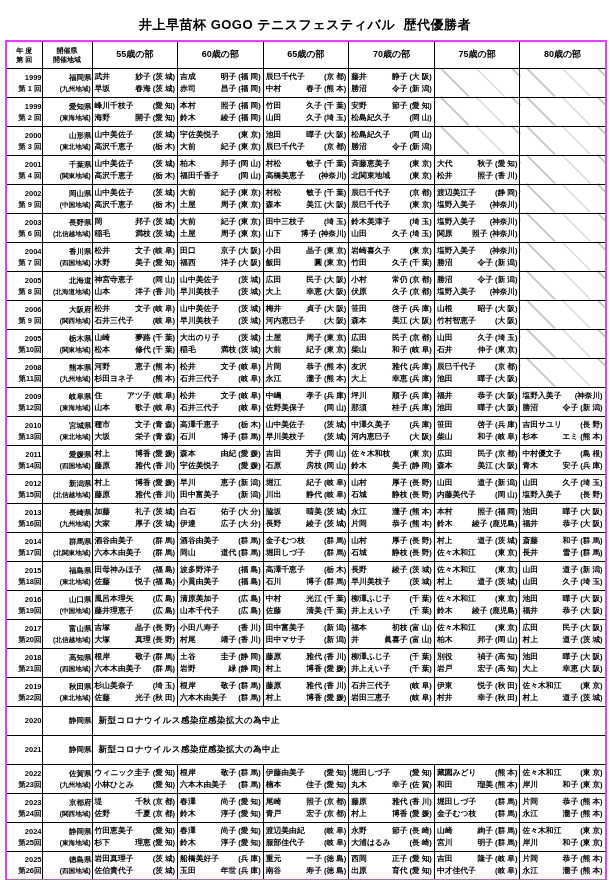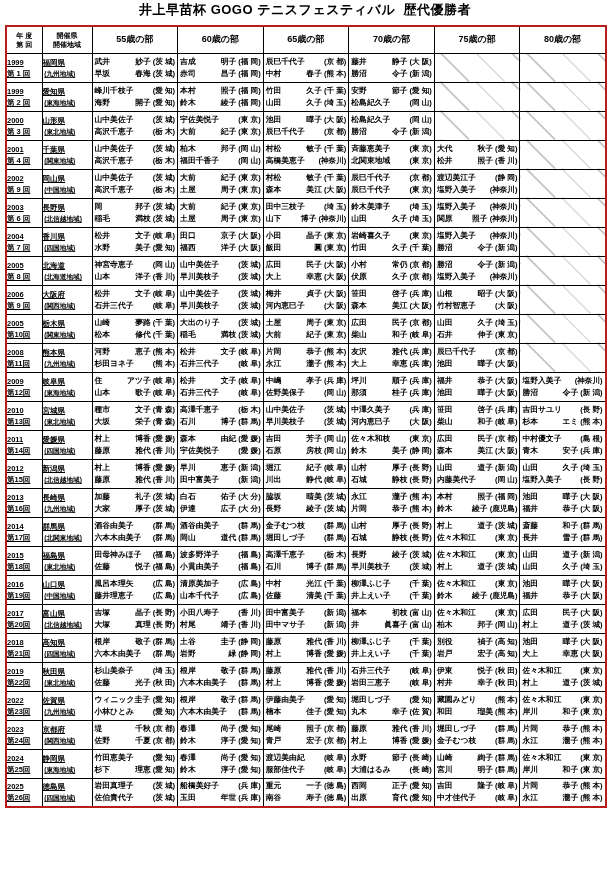--- a/index.html
+++ b/index.html
@@ -11,7 +11,7 @@
   .page{width:610px;height:880px;position:relative;}
   .title{
     text-align:center;font-size:13px;font-weight:bold;
-    padding-top:1px;letter-spacing:.5px;white-space:pre;
+    padding-top:16px;letter-spacing:.5px;white-space:pre;
   }
   table.winners{
     border-collapse:collapse;table-layout:fixed;

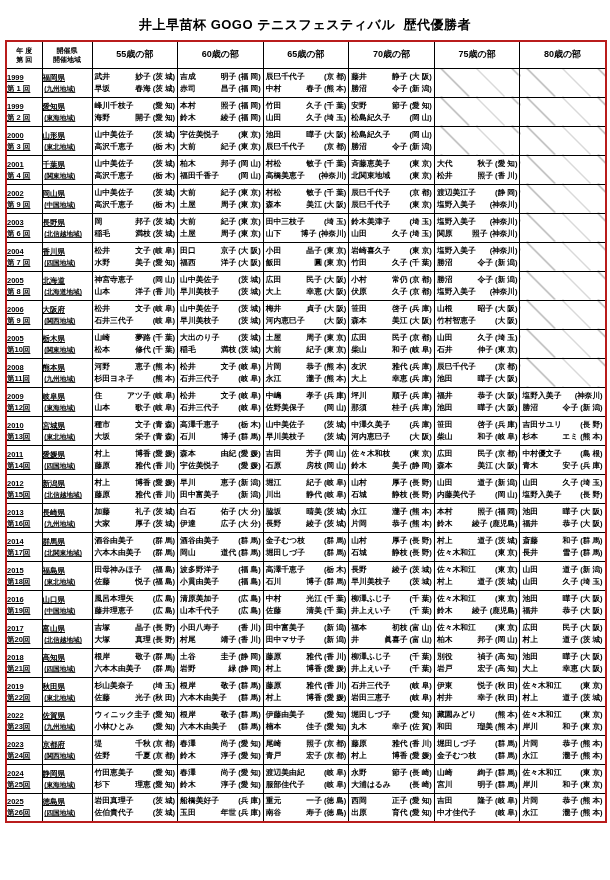--- a/index.html
+++ b/index.html
@@ -24,7 +24,7 @@
     border:1px solid #000;padding:0;vertical-align:middle;
     font-weight:bold;overflow:hidden;
   }
-  table.winners{border:2px solid #b91c1c;}
+  table.winners{border:2px solid #d946ef;}
   thead tr{height:27px;}
   tbody tr{height:29px;}
   th .h2{display:block;font-size:7px;line-height:9px;font-weight:bold;white-space:pre;}

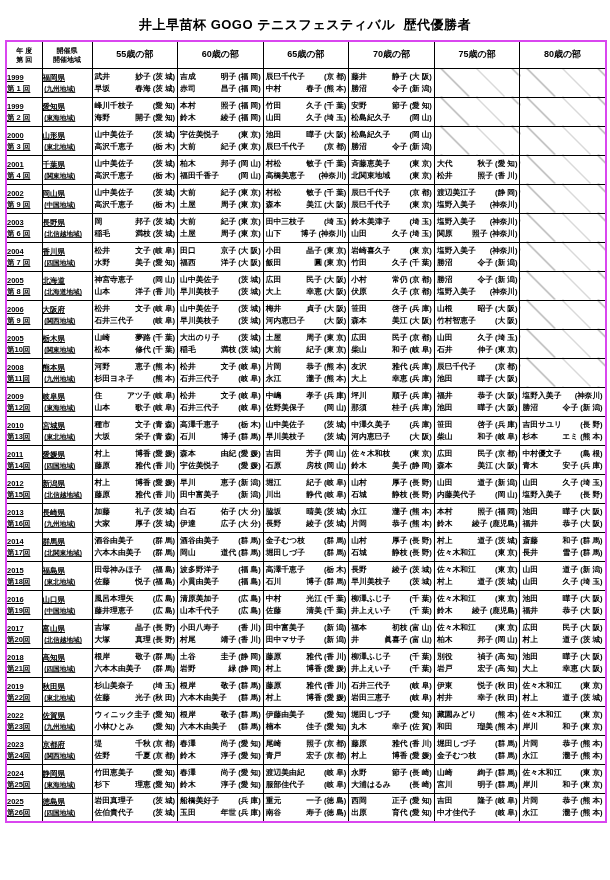--- a/index.html
+++ b/index.html
@@ -29,7 +29,7 @@
   tbody tr{height:29px;}
   th .h2{display:block;font-size:7px;line-height:9px;font-weight:bold;white-space:pre;}
   th.agehead{font-size:9px;}
-  td.yearcell,td.prefcell{text-align:left;text-decoration:underline;}
+  td.yearcell,td.prefcell{text-align:right;}
   .yline{display:block;font-size:7.5px;line-height:11px;white-space:pre;}
   .rline{display:block;font-size:7px;line-height:11px;white-space:pre;transform:scale(.95);}
   td.wincell{padding:1px 2px;}

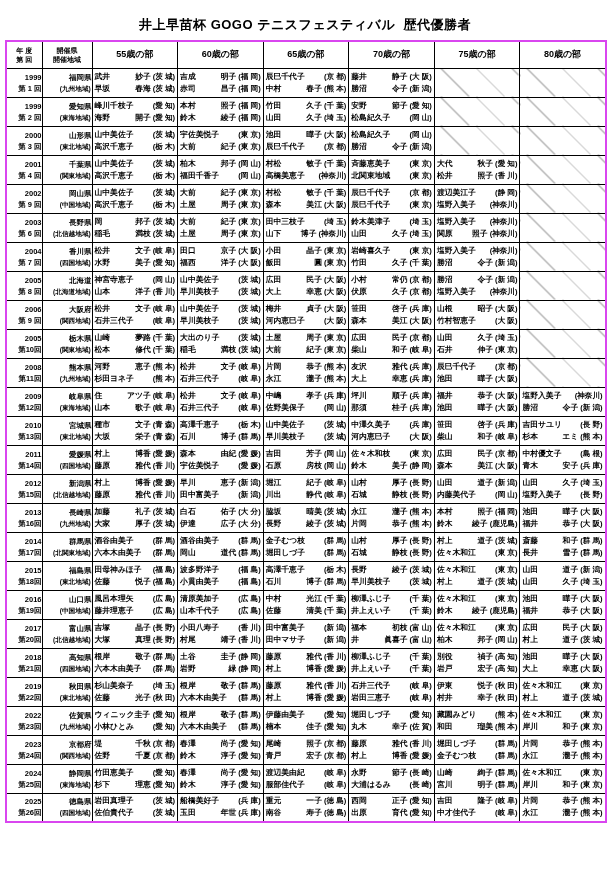--- a/index.html
+++ b/index.html
@@ -1950,6 +1950,15 @@
         </tr>
         <tr>
           <td class="yearcell">
+            <span class="yline">2020</span>
+          </td>
+          <td class="prefcell">
+            <span class="yline">静岡県</span>
+          </td>
+          <td class="notice" colspan="6">新型コロナウイルス感染症感染拡大の為中止</td>
+        </tr>
+        <tr>
+          <td class="yearcell">
             <span class="yline">2022</span>
             <span class="yline">第23回</span>
           </td>

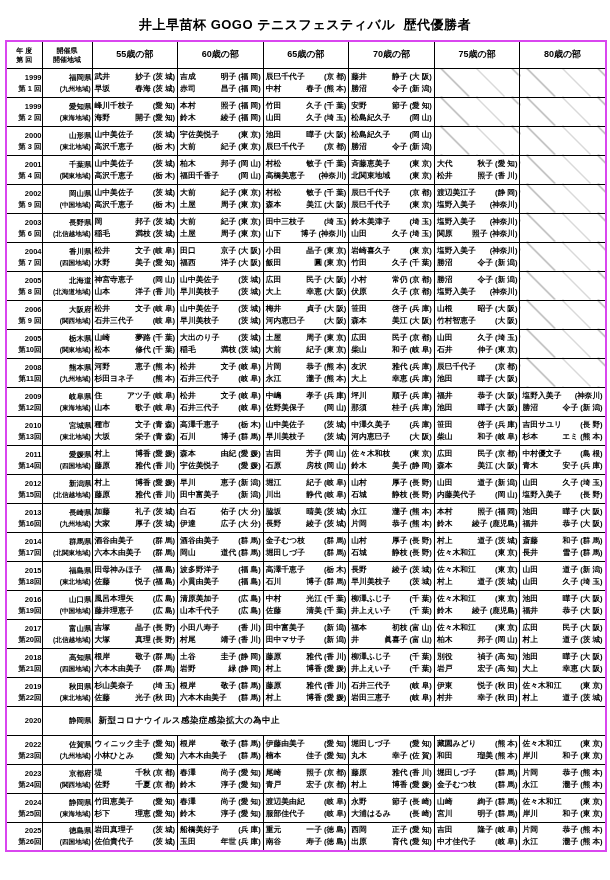--- a/index.html
+++ b/index.html
@@ -1959,6 +1959,15 @@
         </tr>
         <tr>
           <td class="yearcell">
+            <span class="yline">2021</span>
+          </td>
+          <td class="prefcell">
+            <span class="yline">静岡県</span>
+          </td>
+          <td class="notice" colspan="6">新型コロナウイルス感染症感染拡大の為中止</td>
+        </tr>
+        <tr>
+          <td class="yearcell">
             <span class="yline">2022</span>
             <span class="yline">第23回</span>
           </td>

